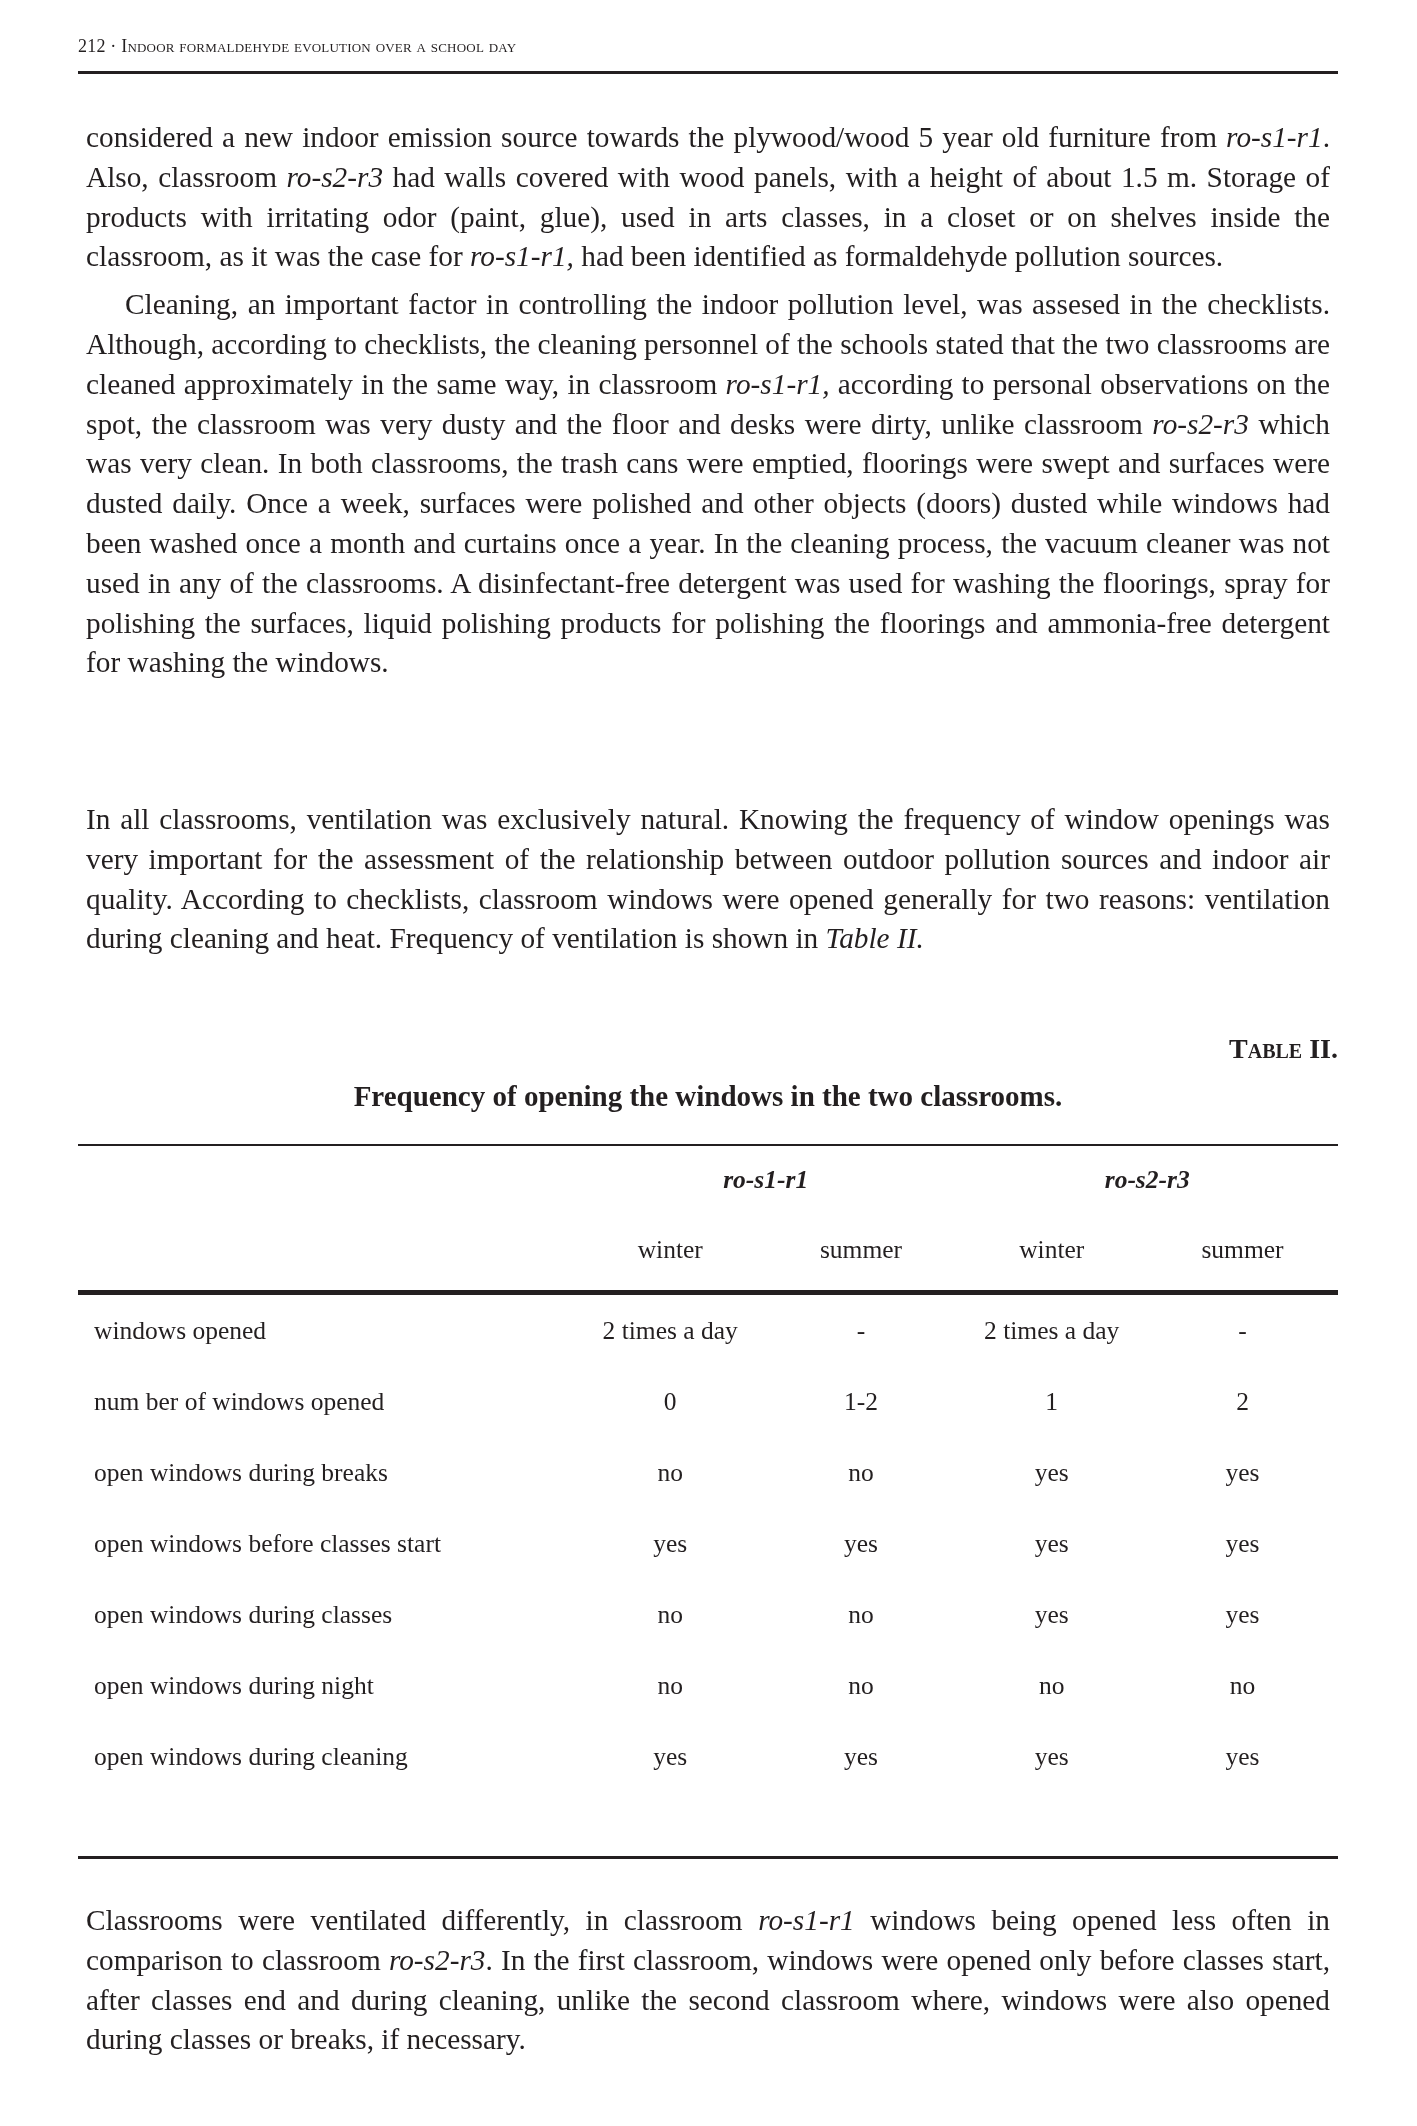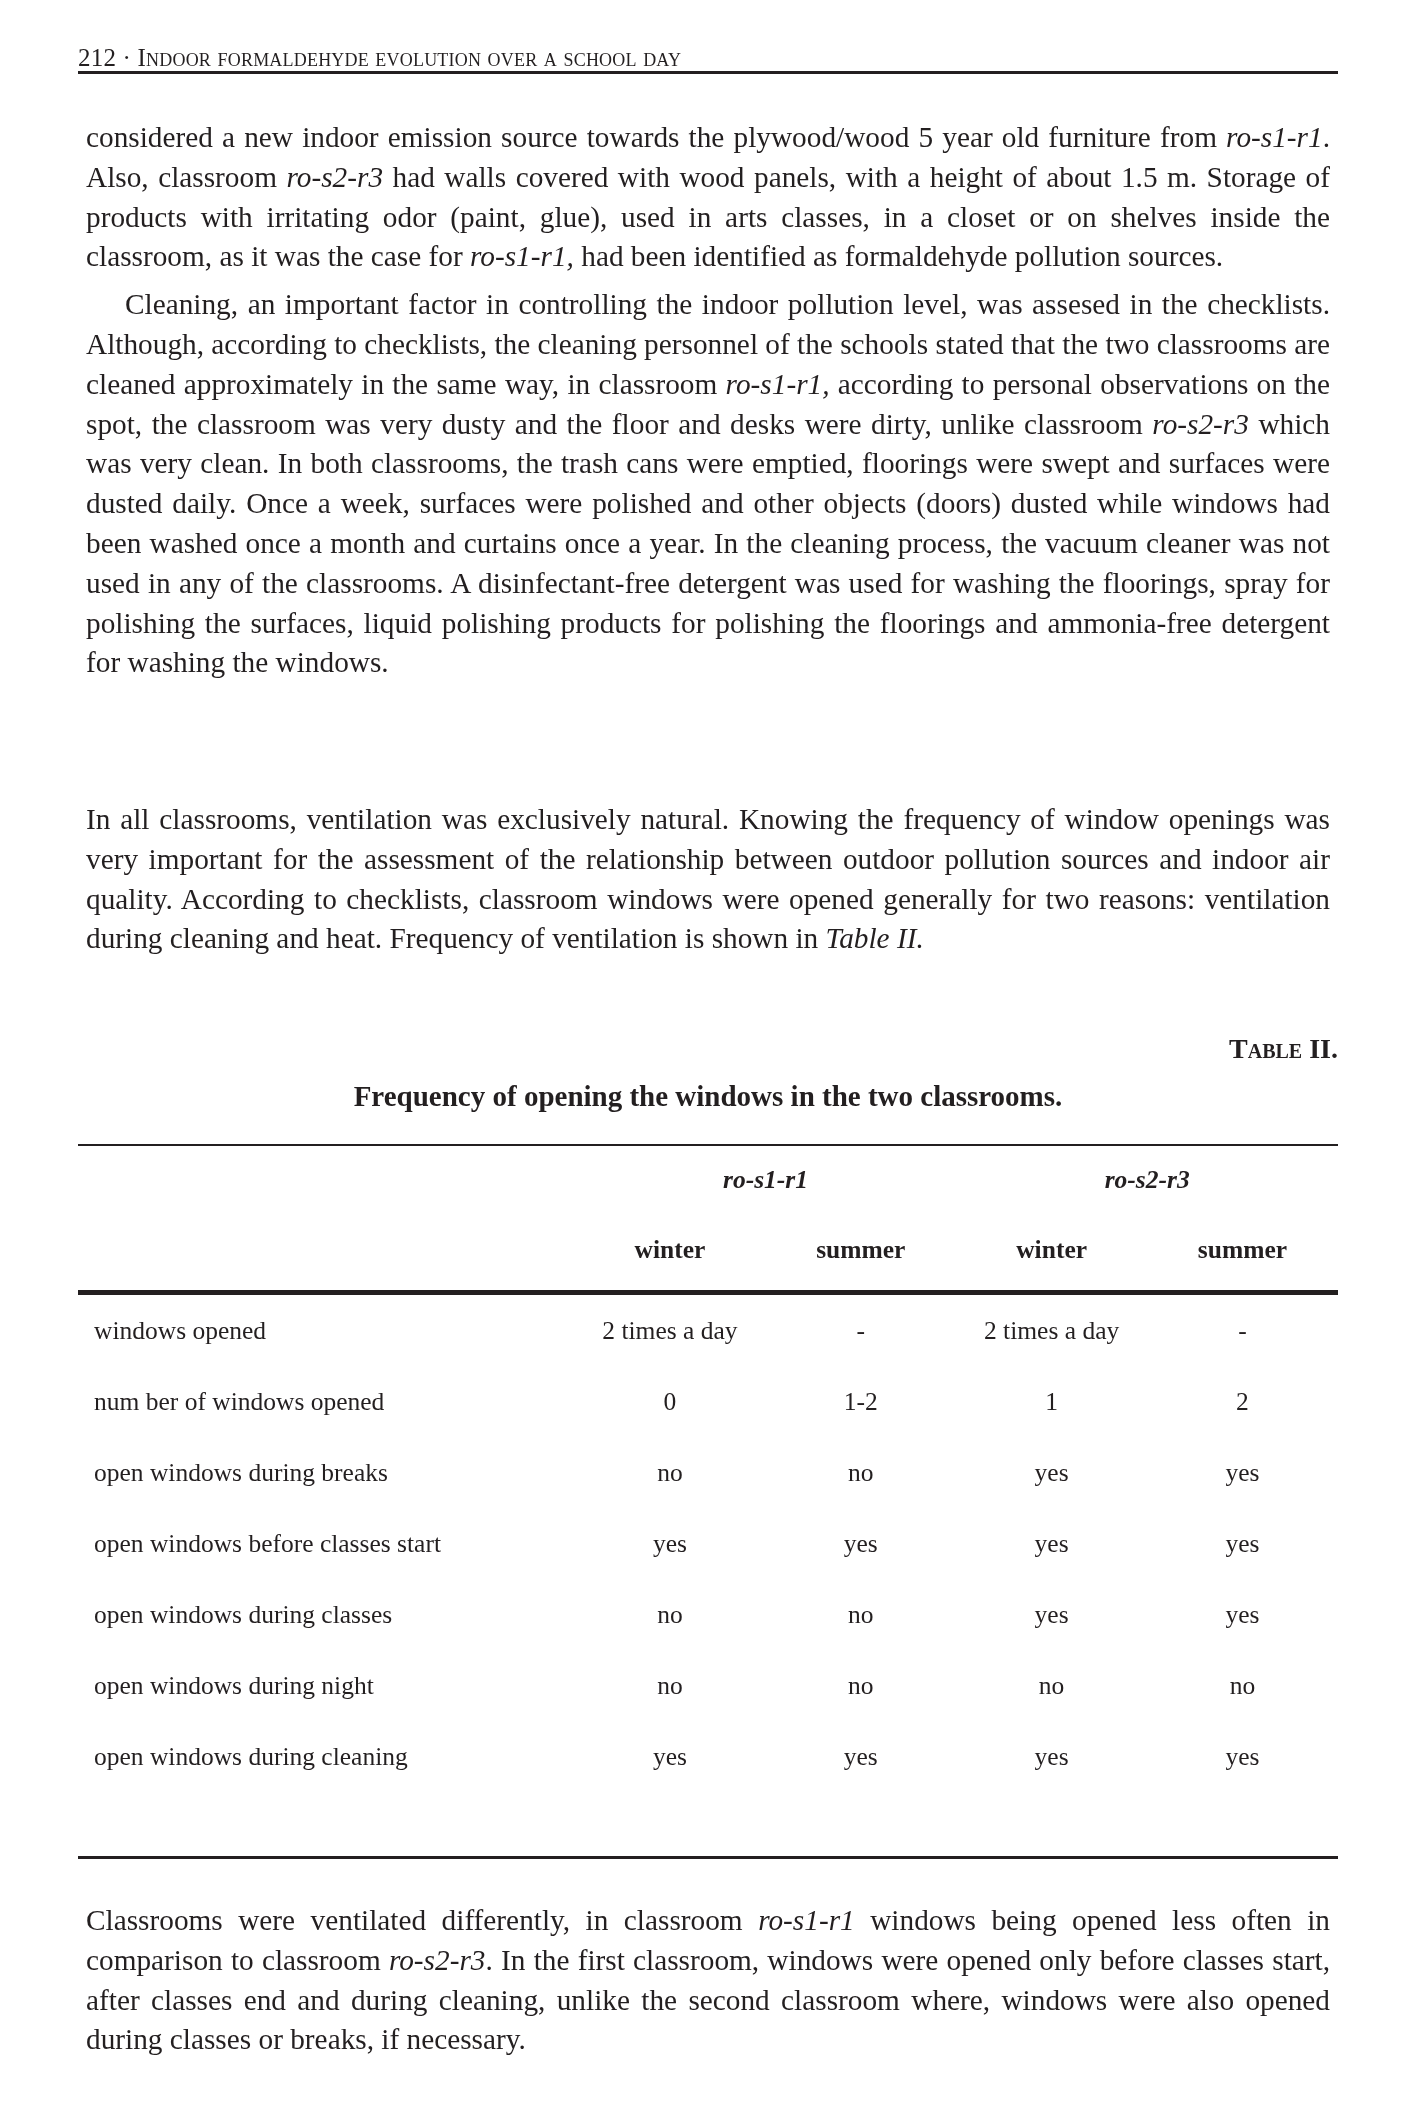--- a/index.html
+++ b/index.html
@@ -10,8 +10,8 @@
   }
   .page { position: absolute; left: 78px; top: 0; width: 1260px; }
   .running-head {
-    position: absolute; top: 44px; left: 0;
-    font-size: 25px; letter-spacing: 0.2px;
+    position: absolute; top: 36px; left: 0;
+    font-size: 18px; letter-spacing: 0.2px;
   }
   .running-head .sc { font-variant: small-caps; }
   .head-rule {

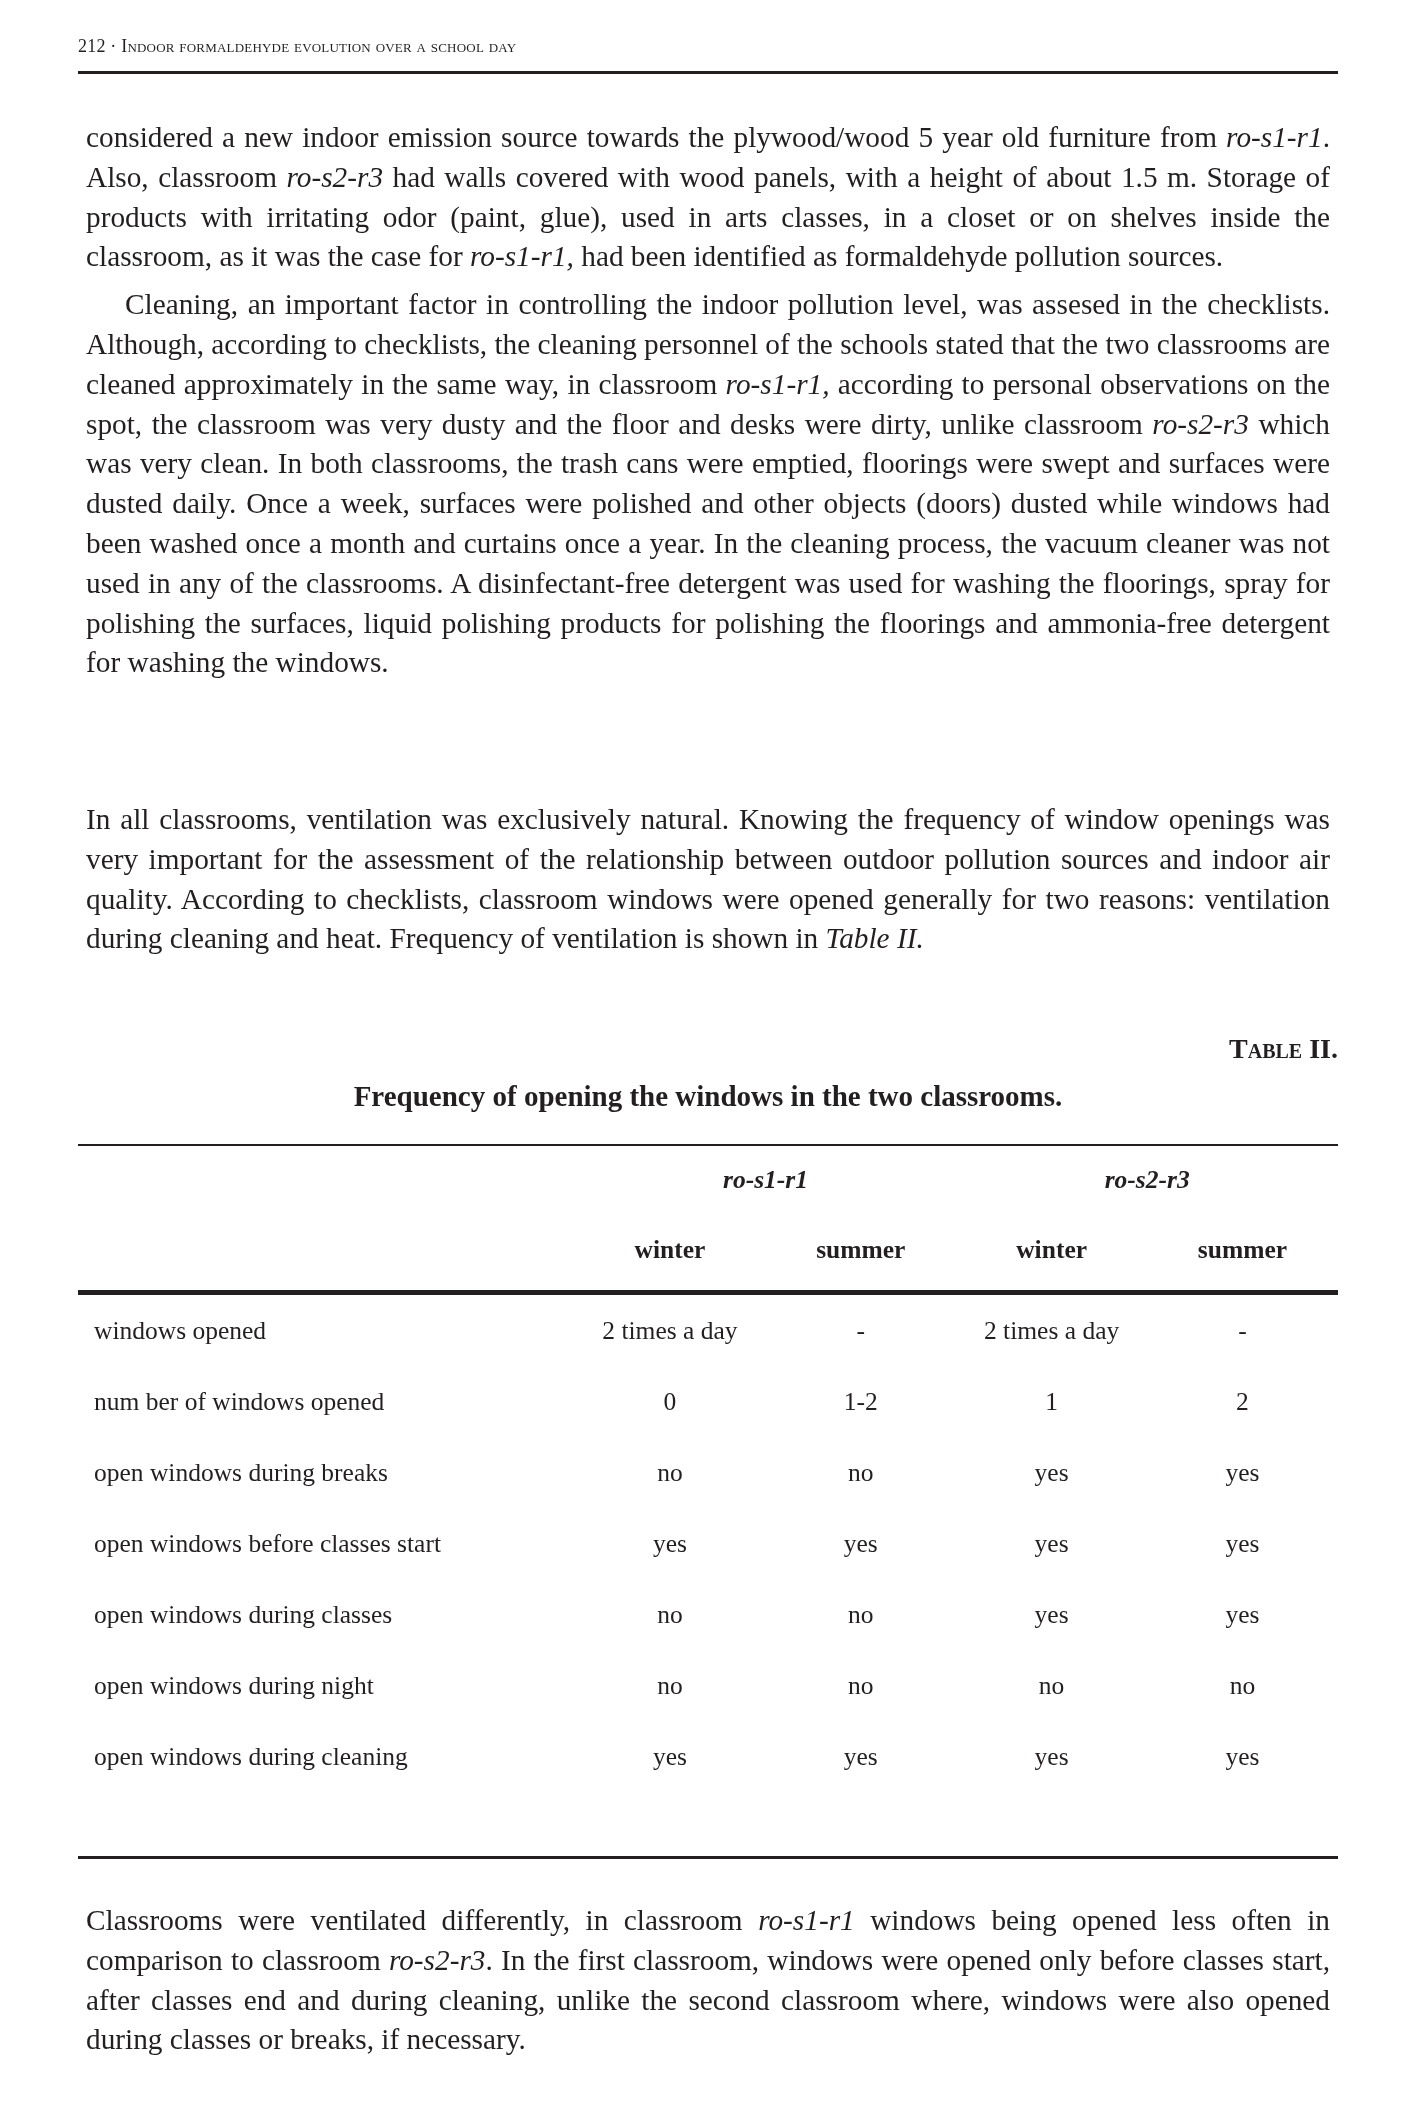--- a/index.html
+++ b/index.html
@@ -42,7 +42,7 @@
   .col-label { width: 506px; }
   .col-val { width: 193.5px; }
   tr.group-row th { height: 68px; font-style: italic; font-weight: bold; vertical-align: middle; }
-  tr.season-row th { height: 72px; font-weight: bold; vertical-align: middle; padding-bottom: 4px; text-align: center; }
+  tr.season-row th { height: 72px; font-weight: normal; vertical-align: middle; padding-bottom: 4px; text-align: center; }
   tr.season-row { border-bottom: 5px solid #231f20; }
   tr.data-row td { height: 71px; vertical-align: middle; }
   tr.data-row td.row-label { text-align: left; font-weight: normal; padding-left: 16px; }

